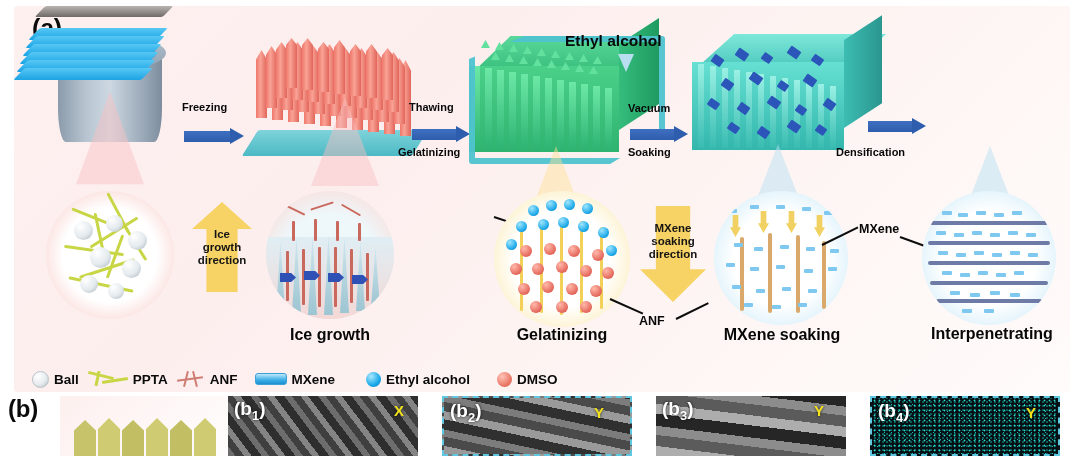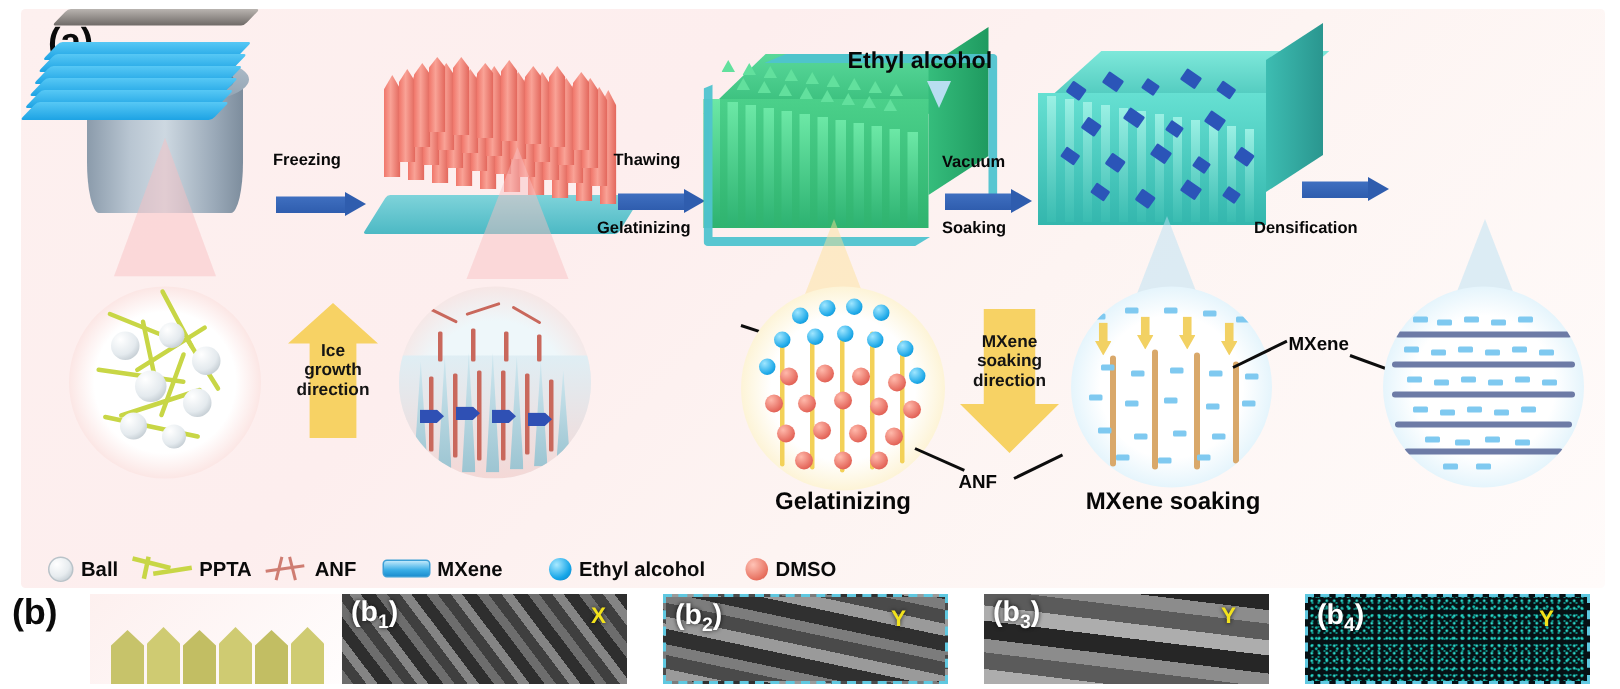--- a/index.html
+++ b/index.html
@@ -405,6 +405,7 @@
       <div style="position:absolute;left:86px;top:84px;width:16px;height:9px;background:#2f50b4;
         clip-path:polygon(0 0,70% 0,100% 50%,70% 100%,0 100%);"></div>
     </div>
+    <div class="capt" style="left:248px;top:320px;width:136px;">Ice growth</div>
 
     <div class="lead" style="left:480px;top:210px;width:38px;transform:rotate(18deg);"></div>
 

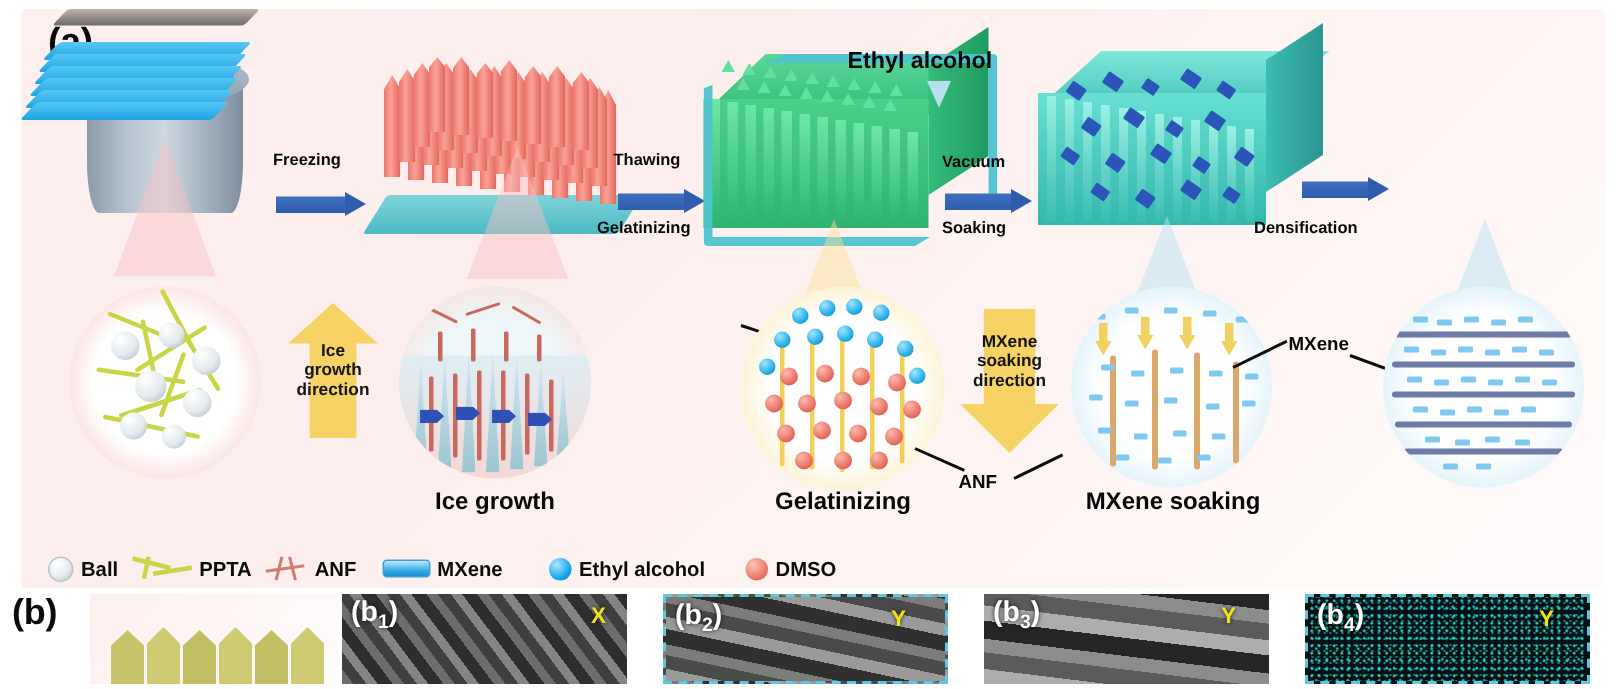--- a/index.html
+++ b/index.html
@@ -530,7 +530,7 @@
       <div class="mxf" style="left:62px;top:118px;width:10px;height:4px;"></div>
     </div>
     <div class="capt" style="left:900px;top:318px;width:156px;line-height:19px;">
-      <br>
+      <span>Interpenetrating</span><br>
     </div>
 
     <div id="legend">

